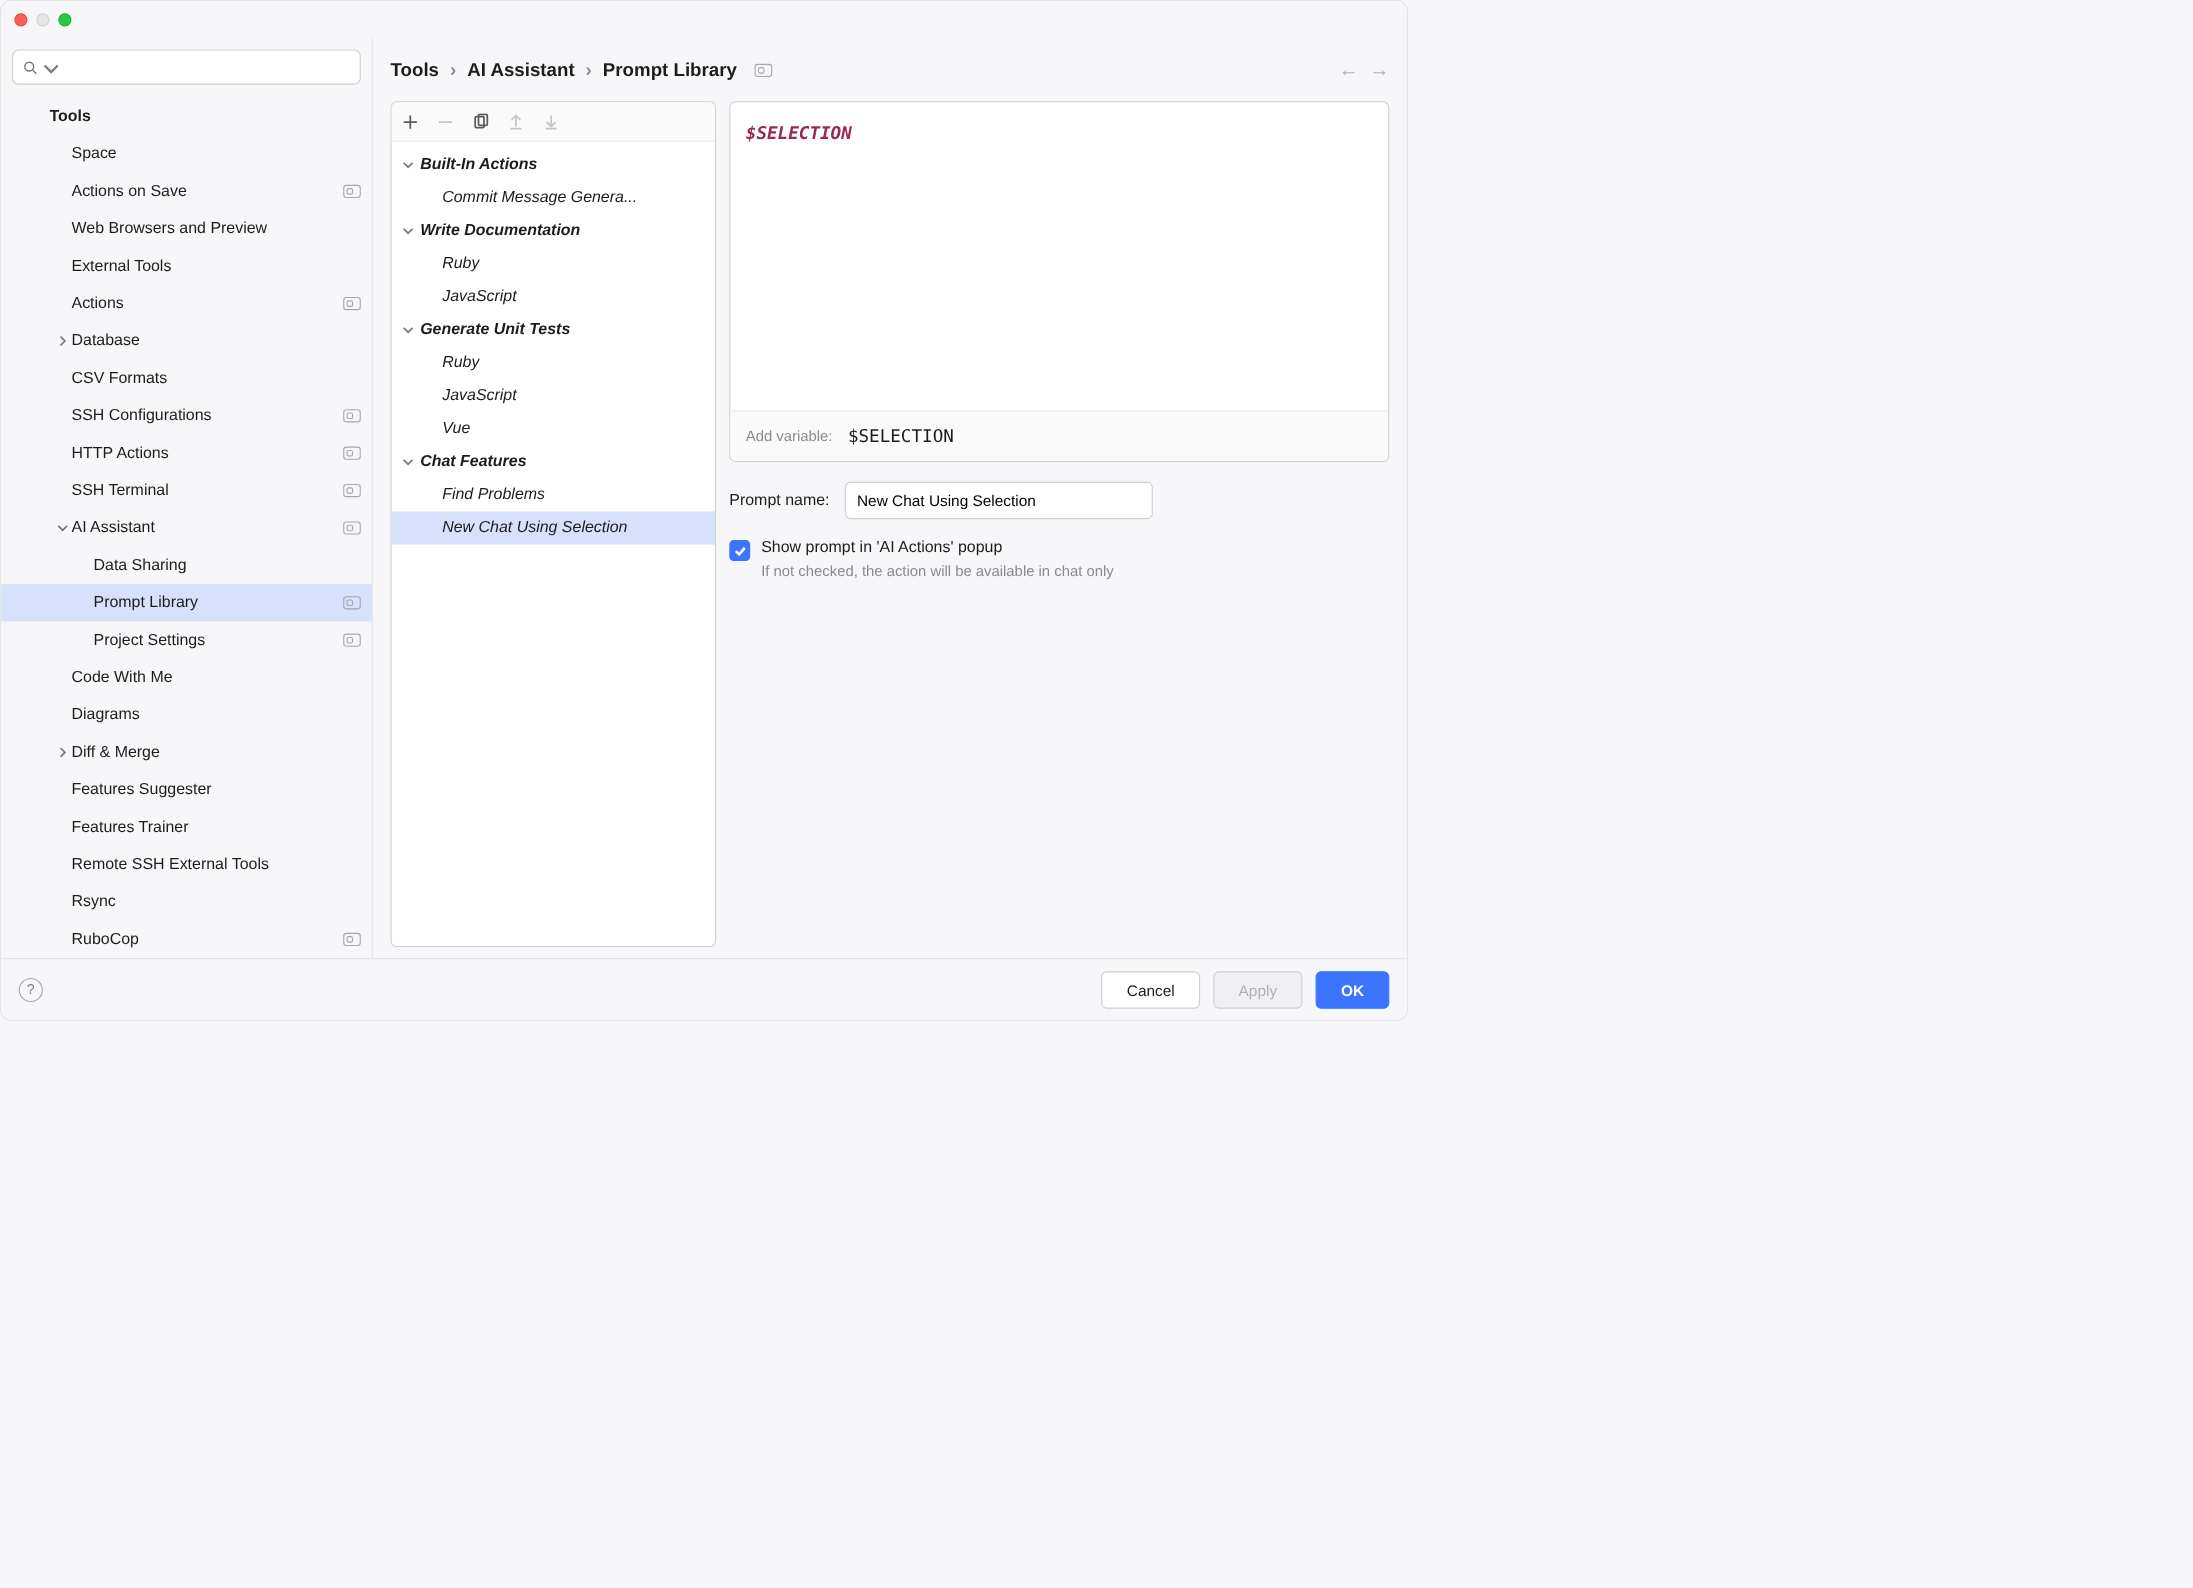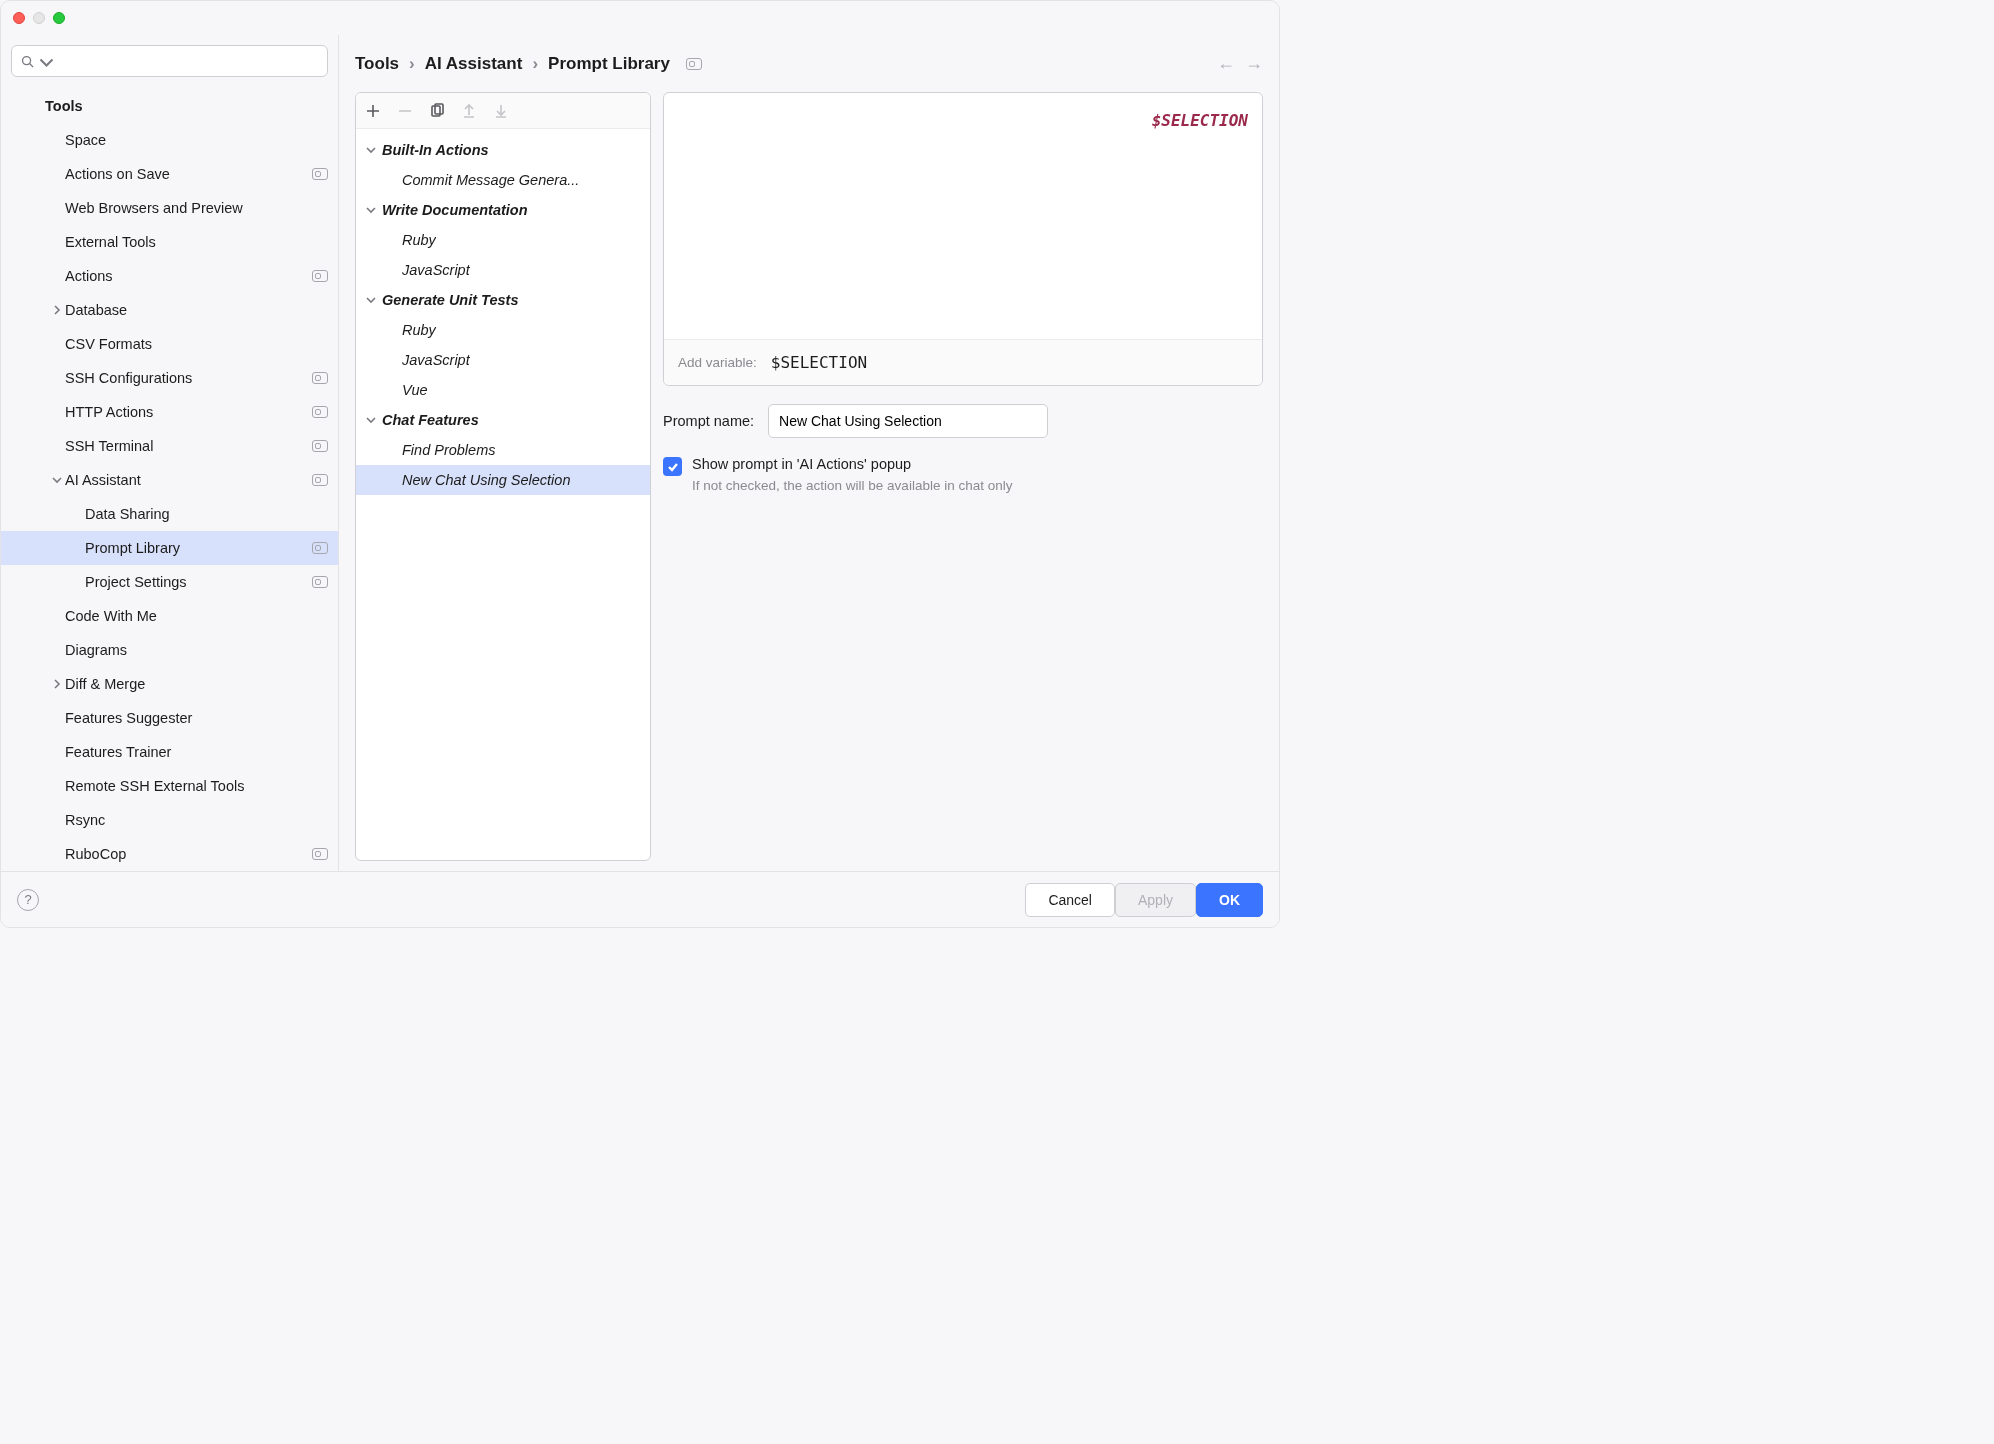--- a/index.html
+++ b/index.html
@@ -142,7 +142,7 @@
   .right-panel{ flex:1; display:flex; flex-direction:column; min-width:0; }
   .editor-box{
     border:1px solid #d0d0d4; border-radius:6px; background:#fff;
-    height: 294px; display:flex; flex-direction:column; overflow:hidden;text-align:right;
+    height: 328px; display:flex; flex-direction:column; overflow:hidden;
   }
   .editor-body{ flex:1; padding: 18px 14px; }
   .editor-body .token{

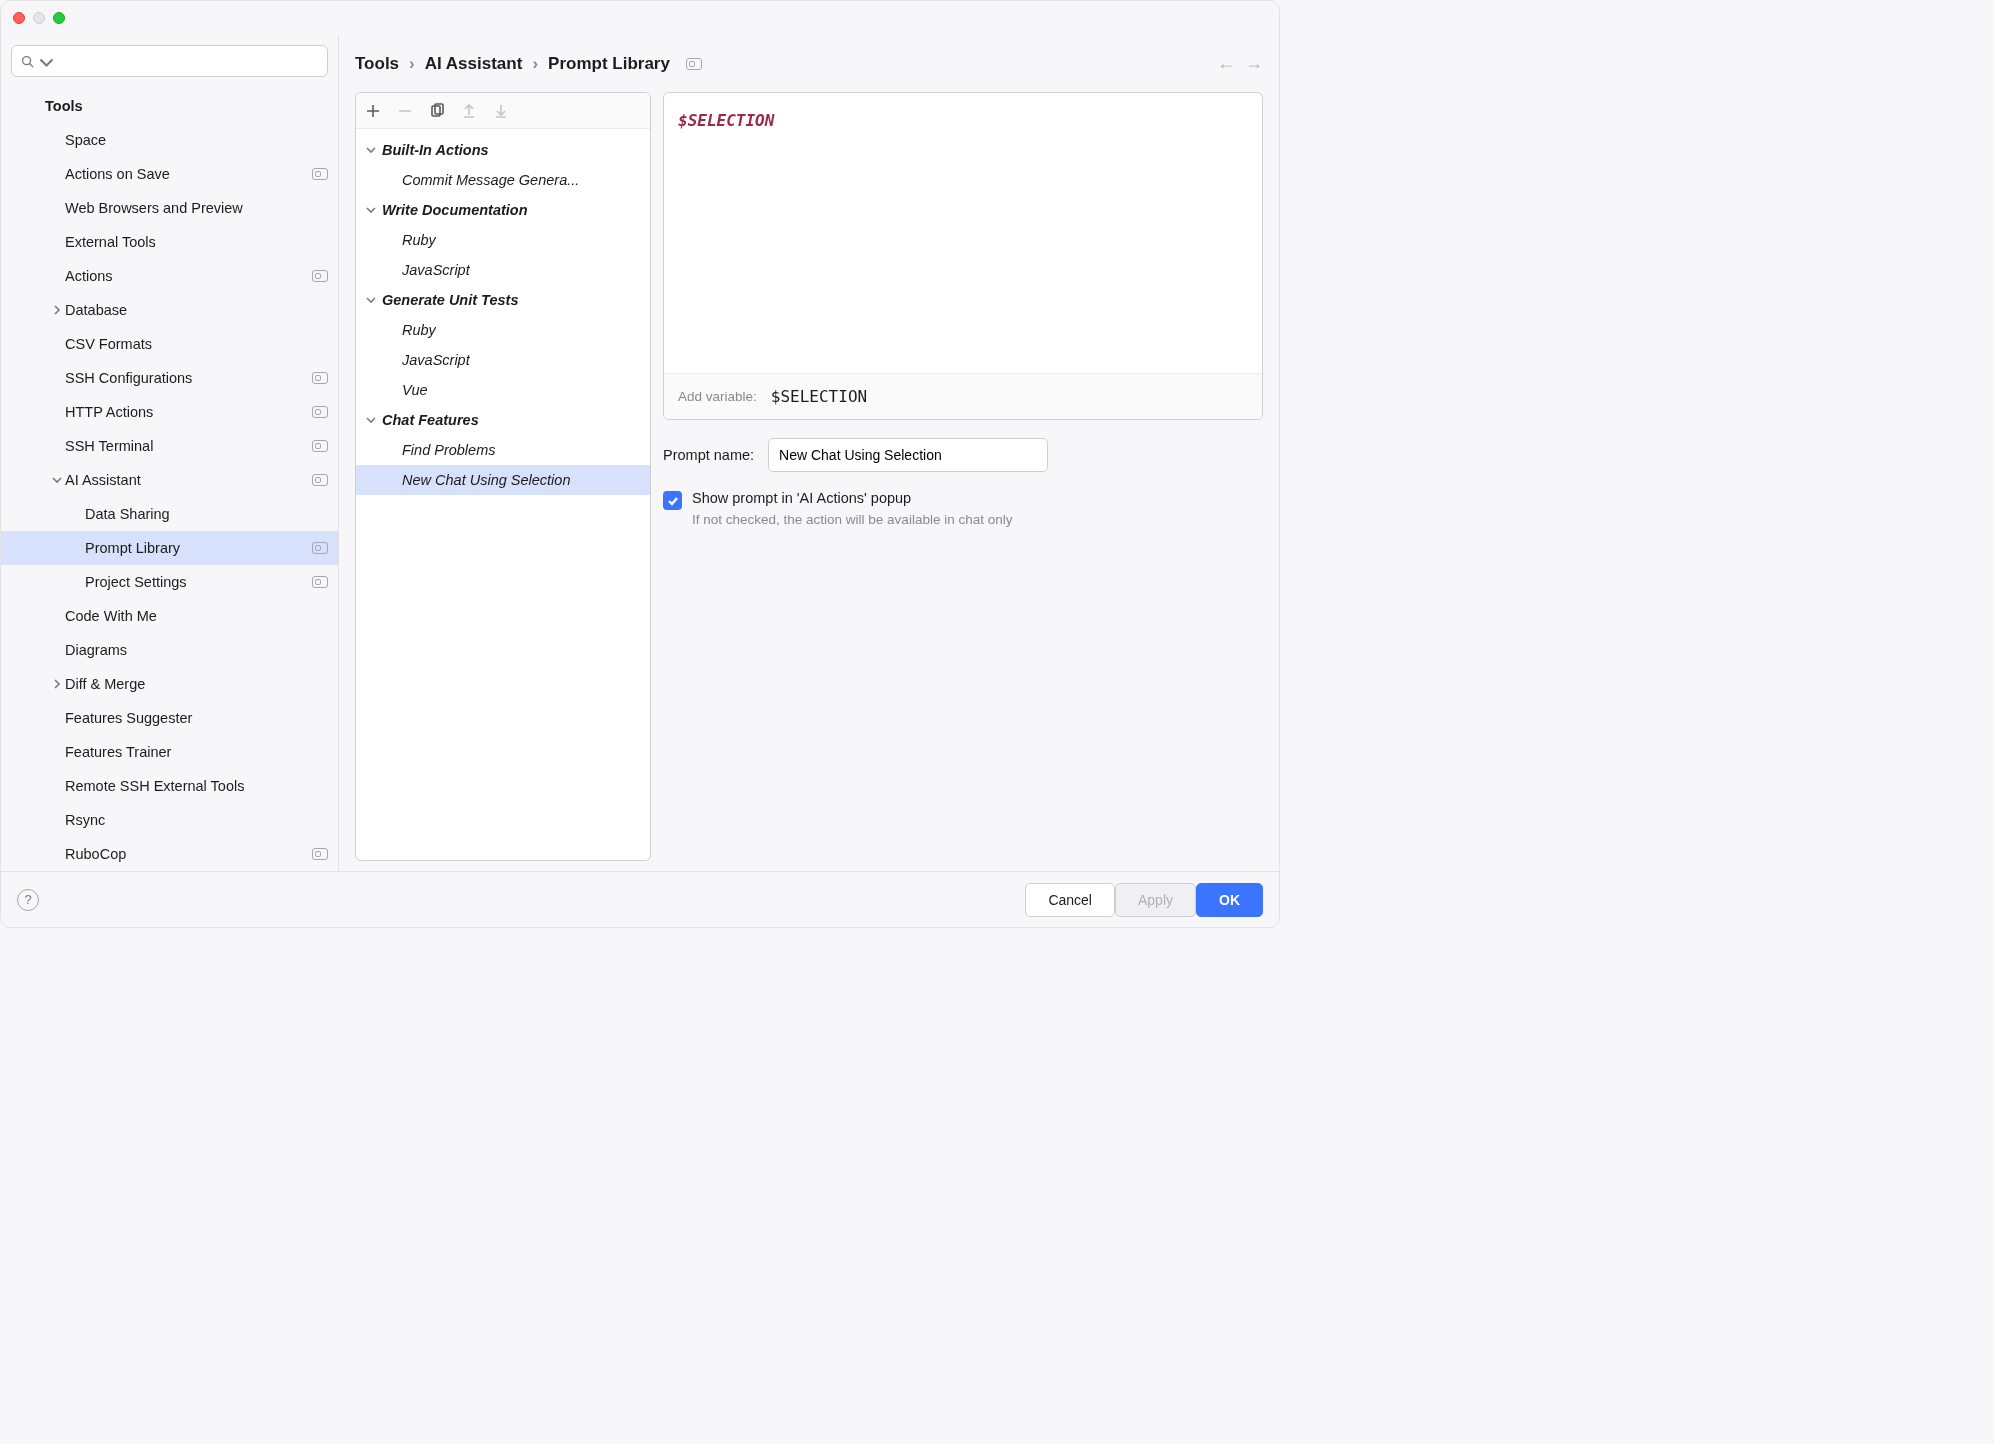--- a/index.html
+++ b/index.html
@@ -187,7 +187,7 @@
     width:22px; height:22px; border:1.4px solid #a6a6ad; border-radius:50%;
     display:flex; align-items:center; justify-content:center; color:#7a7a80; font-size:13px;
   }
-  .footer-right{ display:flex; gap:0;text-align:center; }
+  .footer-right{ display:flex; gap:12px;text-align:center; }
   .btn{
     height:34px; padding:0 22px; border:1px solid #cfcfd3; border-radius:5px;
     background:#fff; font-size:14px; display:flex; align-items:center; justify-content:center;

